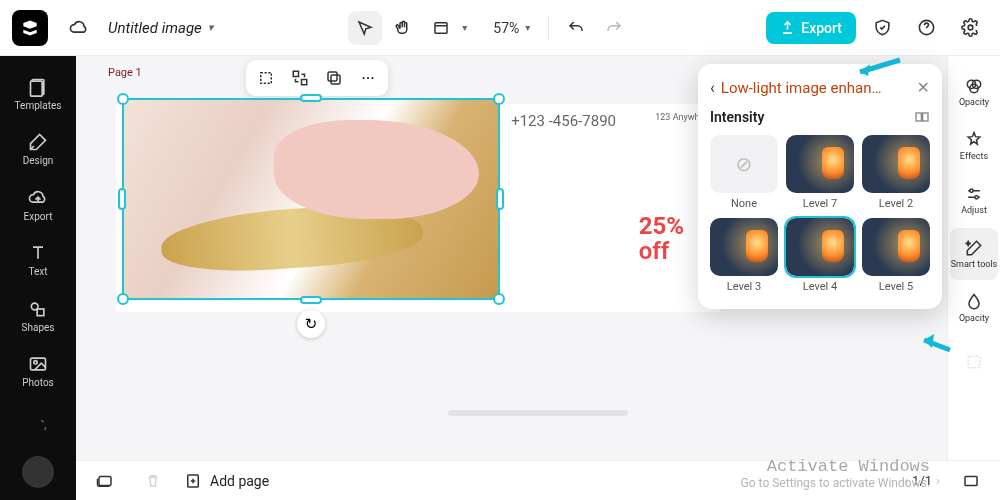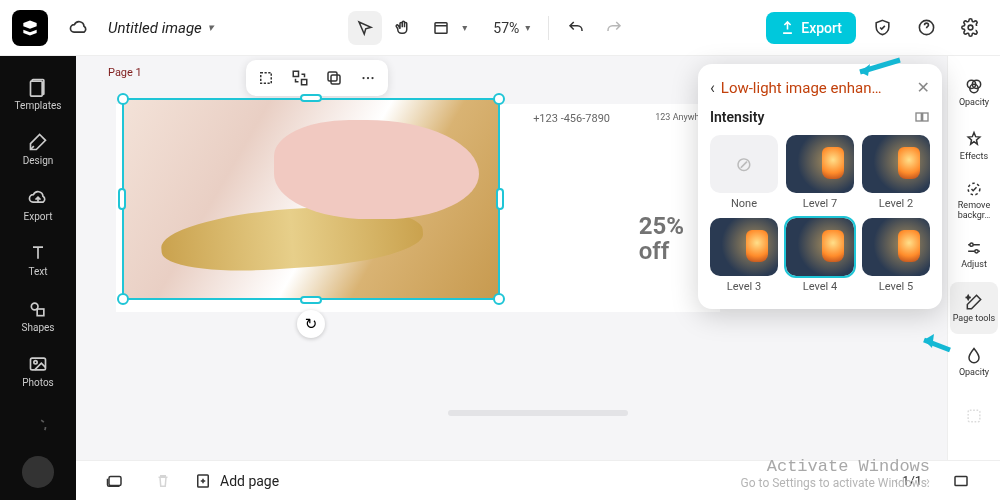--- a/index.html
+++ b/index.html
@@ -39,7 +39,7 @@
     .canvas-page .promo-text { position: absolute; right: 36px; top: 110px; font-size: 24px; font-weight: 700; color: #737373; line-height: 1.05; }
     .canvas-page .promo-text .off { font-weight: 600; }
     .canvas-page .arrow { position: absolute; right: 0px; top: 155px; font-size: 22px; }
-    .canvas-page .phone { position: absolute; right: 110px; top: 8px; font-size: 11px; color: #666; }
+    .canvas-page .phone { position: absolute; right: 104px; top: 8px; font-size: 15px; color: #666; }
     .canvas-page .addr { position: absolute; right: 8px; top: 8px; font-size: 9px; color: #666; }
     .canvas-page .sideimg { position: absolute; right: -44px; top: 124px; width: 56px; height: 56px; background: linear-gradient(135deg, #9a7a4a, #c4a572); border-radius: 2px; }
     

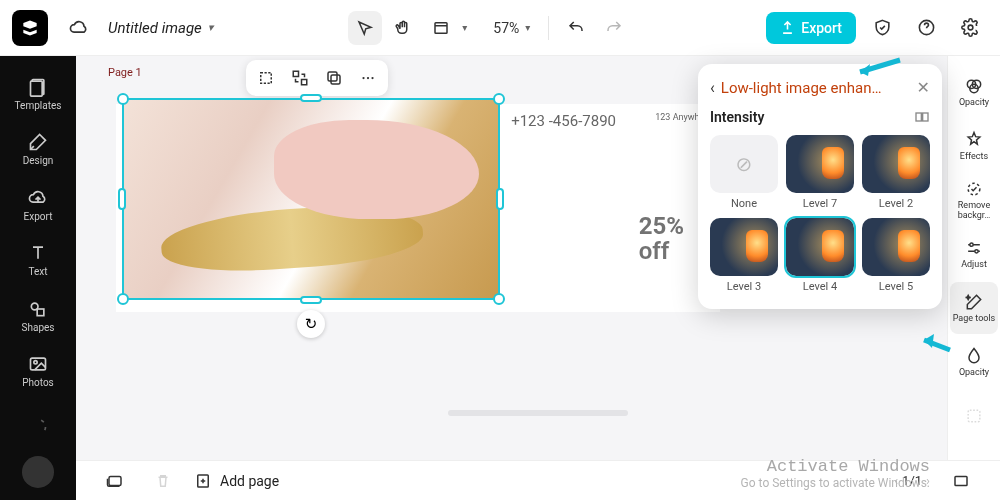--- a/index.html
+++ b/index.html
@@ -305,13 +305,6 @@
   </div>
   <div class="rail-item">
     <svg width="20" height="20" viewBox="0 0 24 24" fill="none" stroke="#333" stroke-width="1.8">
-        <circle cx="12" cy="12" r="7" stroke-dasharray="3 3"></circle>
-        <path d="M9 12l2 2 4-4"></path>
-      </svg>
-    <span class="rlbl">Remove backgr…</span>
-  </div>
-  <div class="rail-item">
-    <svg width="20" height="20" viewBox="0 0 24 24" fill="none" stroke="#333" stroke-width="1.8">
         <path d="M5 8h14M5 16h14"></path>
         <circle cx="9" cy="8" r="2" fill="#fff"></circle>
         <circle cx="15" cy="16" r="2" fill="#fff"></circle>

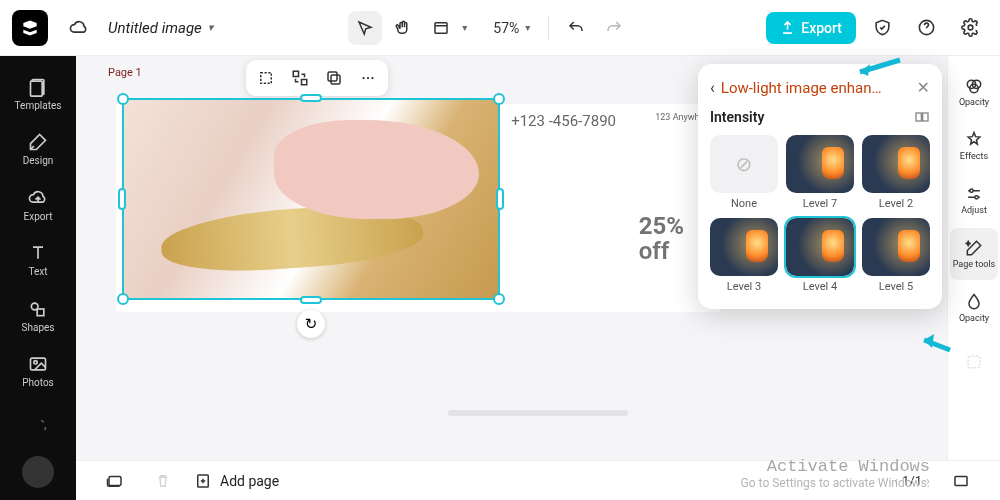--- a/index.html
+++ b/index.html
@@ -36,7 +36,7 @@
     
     
     .canvas-page { position: absolute; left: 40px; top: 48px; width: 604px; height: 208px; background: #fff; }
-    .canvas-page .promo-text { position: absolute; right: 36px; top: 110px; font-size: 24px; font-weight: 700; color: #737373; line-height: 1.05; }
+    .canvas-page .promo-text { position: absolute; right: 36px; top: 110px; font-size: 24px; font-weight: 700; color: #ef4444; line-height: 1.05; }
     .canvas-page .promo-text .off { font-weight: 600; }
     .canvas-page .arrow { position: absolute; right: 0px; top: 155px; font-size: 22px; }
     .canvas-page .phone { position: absolute; right: 104px; top: 8px; font-size: 15px; color: #666; }

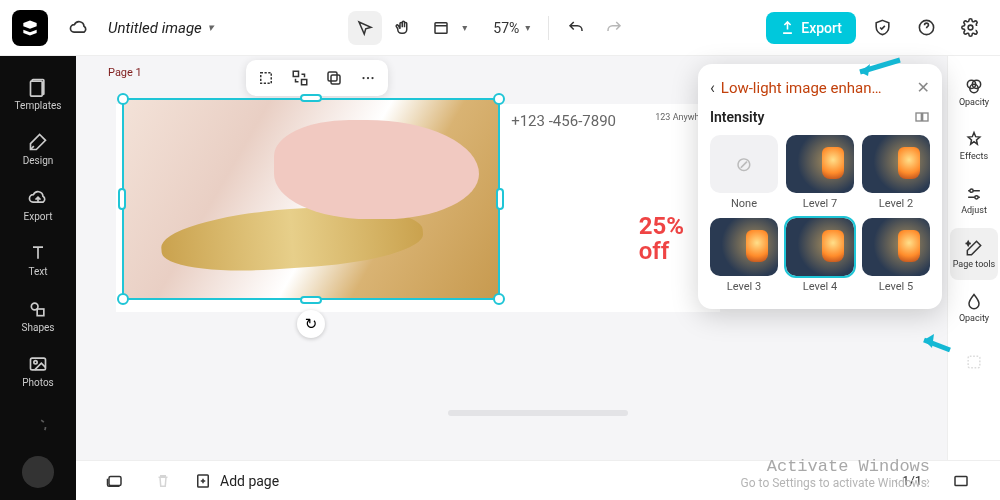--- a/index.html
+++ b/index.html
@@ -316,7 +316,7 @@
         <path d="M15 4l5 5-11 11H4v-5z"></path>
         <path d="M5 4l1 2 2 .5-2 .5-1 2-1-2-2-.5 2-.5z" fill="#333"></path>
       </svg>
-    <span class="rlbl">Page tools</span>
+    <span class="rlbl">Smart tools</span>
   </div>
   <div class="rail-item">
     <svg width="20" height="20" viewBox="0 0 24 24" fill="none" stroke="#333" stroke-width="1.8">

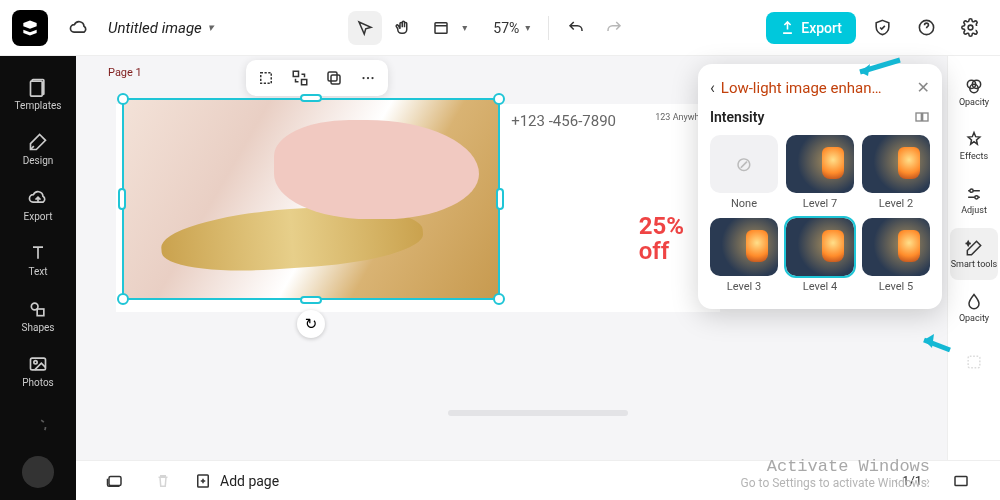--- a/index.html
+++ b/index.html
@@ -87,7 +87,7 @@
     .arrow-annot { position: absolute; color: #14b8d4; font-size: 32px; font-weight: bold; pointer-events: none; }
     
     
-    .bottombar { position: absolute; left: 76px; right: 0; bottom: 0; height: 40px; background: #fff; border-top: 1px solid #eee; display: flex; align-items: center; padding: 0 22px; gap: 14px; }
+    .bottombar { position: absolute; left: 76px; right: 0; bottom: 0; height: 40px; background: #fff; border-top: 1px solid #eee; display: flex; align-items: center; padding: 0 12px; gap: 14px; }
     .bottombar .spacer { flex: 1; }
     .add-page { display: flex; align-items: center; gap: 8px; font-size: 14px; color: #222; cursor: pointer; }
     .page-count { font-size: 13px; color: #333; display: flex; align-items: center; gap: 4px; }

